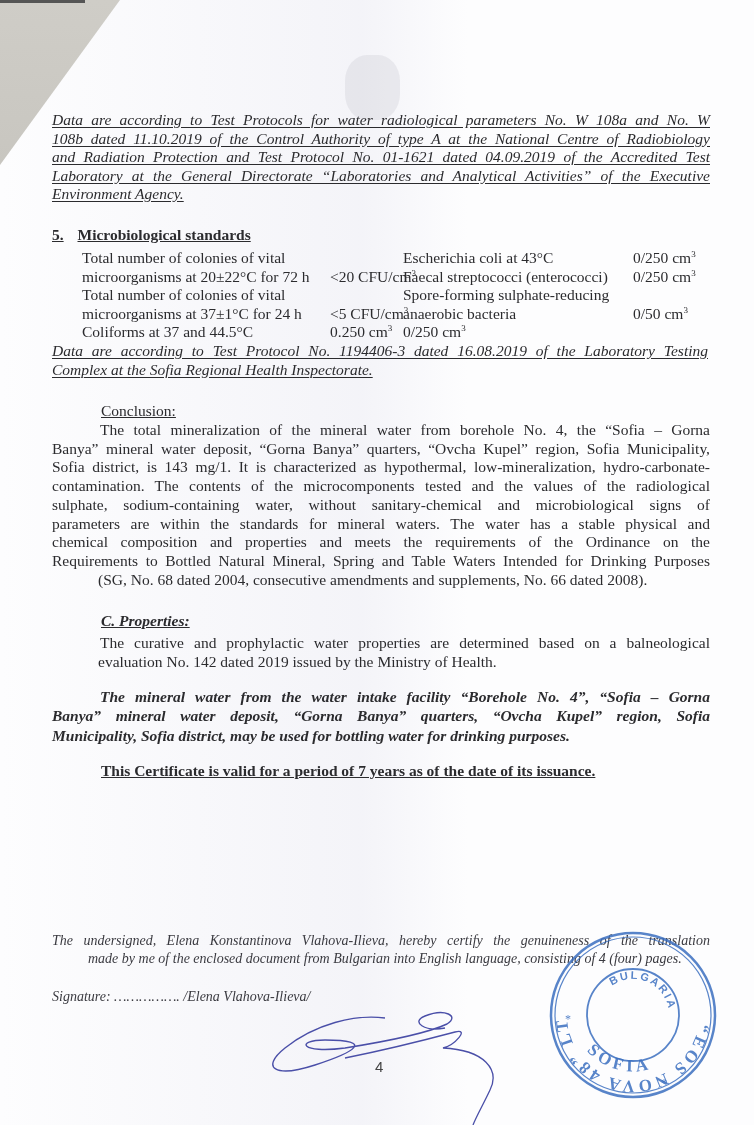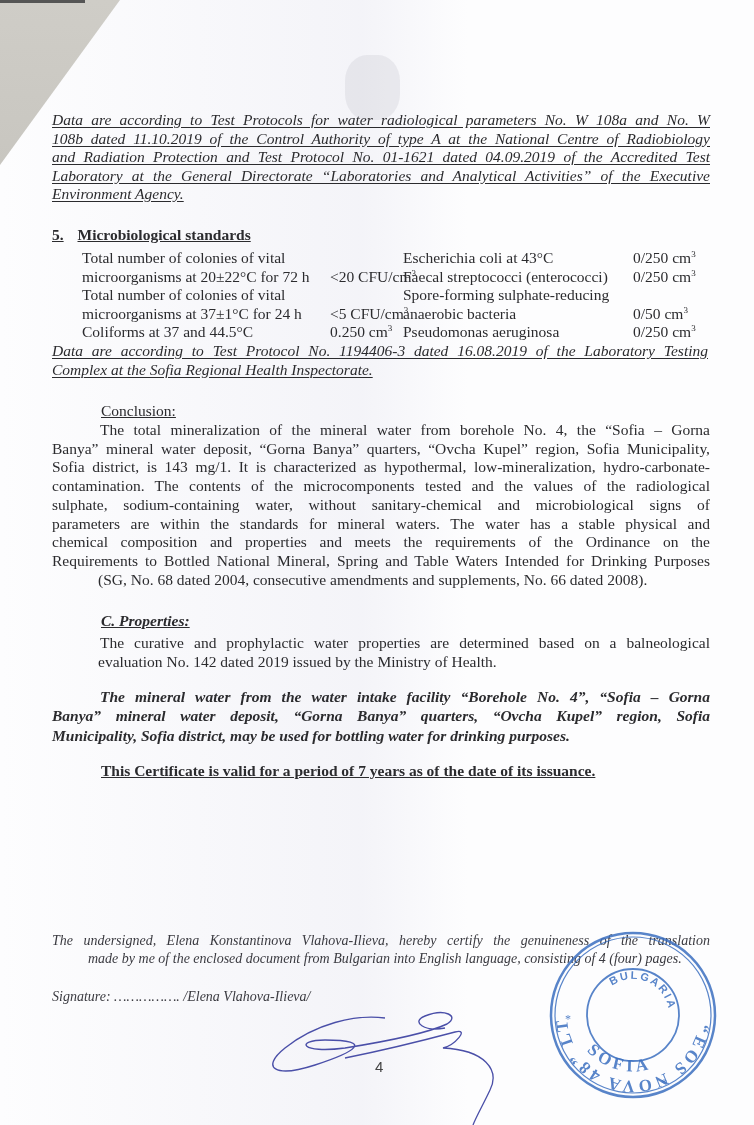--- a/index.html
+++ b/index.html
@@ -134,7 +134,6 @@
         <span class="val"><span>0/50 cm</span><sup>3</sup></span>
       </div>
     <div class="row">
-        <span class="lbl">Pseudomonas aeruginosa</span>
         <span class="val"><span>0/250 cm</span><sup>3</sup></span>
       </div>
   </div>

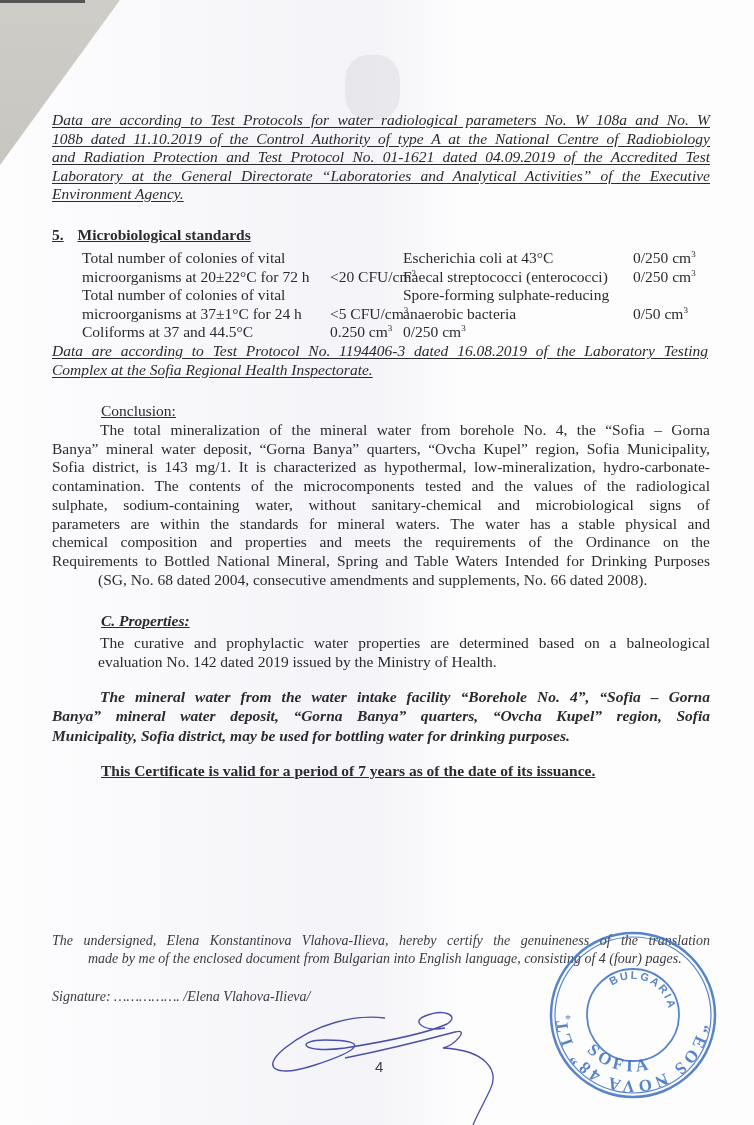--- a/index.html
+++ b/index.html
@@ -152,7 +152,7 @@
     <span>sulphate, sodium-containing water, without sanitary-chemical and microbiological signs of</span>
     <span>parameters are within the standards for mineral waters. The water has a stable physical and</span>
     <span>chemical composition and properties and meets the requirements of the Ordinance on the</span>
-    <span>Requirements to Bottled National Mineral, Spring and Table Waters Intended for Drinking Purposes</span>
+    <span>Requirements to Bottled Natural Mineral, Spring and Table Waters Intended for Drinking Purposes</span>
     <span class="last">(SG, No. 68 dated 2004, consecutive amendments and supplements, No. 66 dated 2008).</span>
   </div>
 

